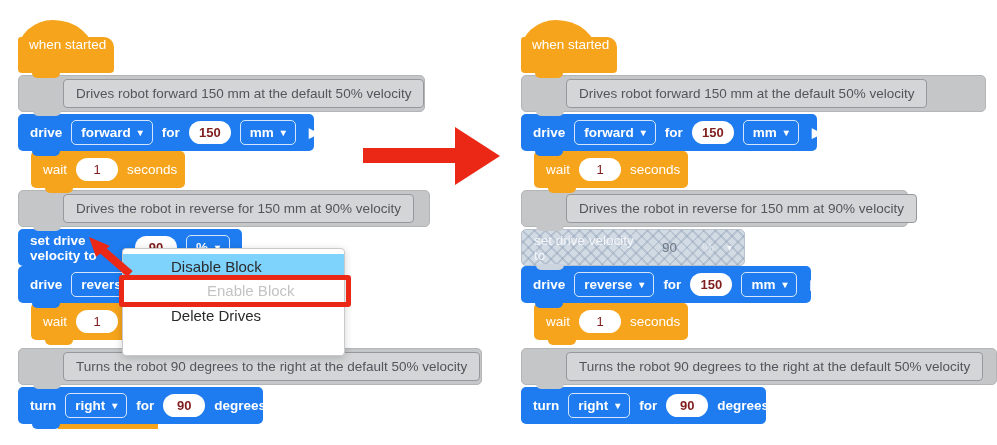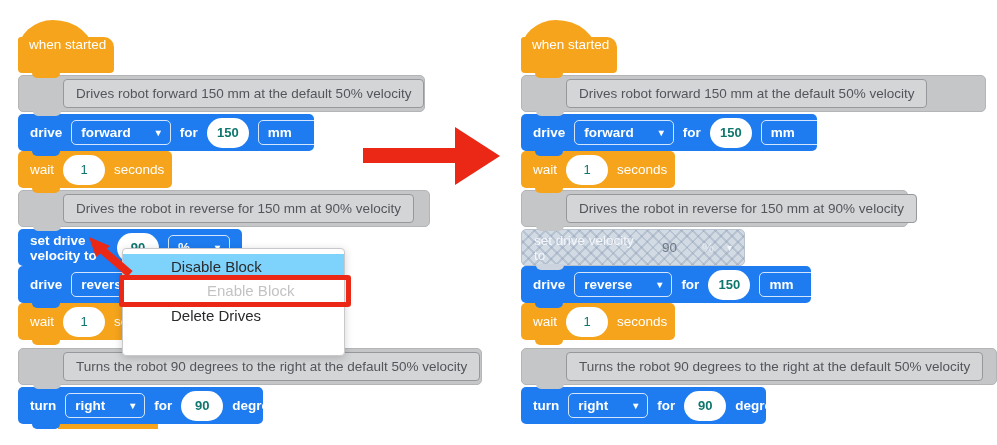--- a/index.html
+++ b/index.html
@@ -46,7 +46,7 @@
   .comment.m8{margin-top:8px;margin-bottom:2px;}
 
   
-  .dd{display:flex;align-items:center;gap:25px;border:1px solid rgba(255,255,255,.8);
+  .dd{display:flex;align-items:center;gap:7px;border:1px solid rgba(255,255,255,.8);
       border-radius:5px;padding:3px 9px;height:25px;}
   .dd .car{font-size:10px;line-height:1;}
   .oval{background:#fff;color:#0f766e;border-radius:999px;height:30px;min-width:42px;

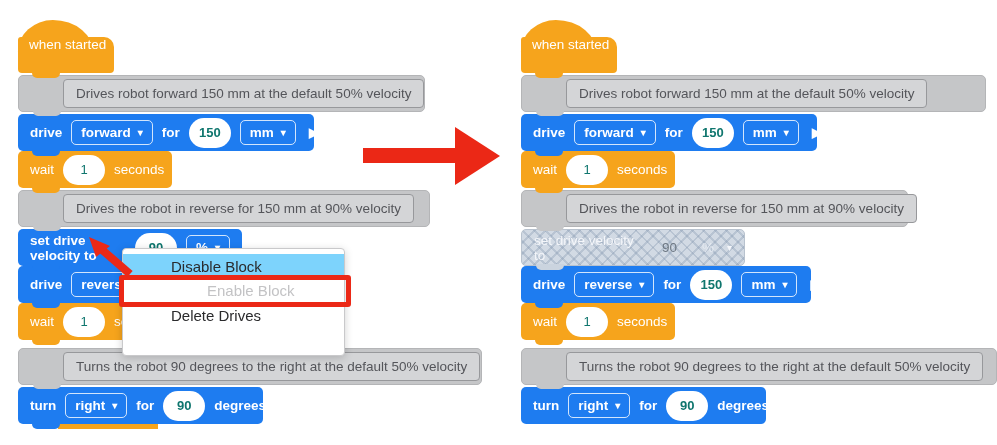--- a/index.html
+++ b/index.html
@@ -49,7 +49,7 @@
   .dd{display:flex;align-items:center;gap:7px;border:1px solid rgba(255,255,255,.8);
       border-radius:5px;padding:3px 9px;height:25px;}
   .dd .car{font-size:10px;line-height:1;}
-  .oval{background:#fff;color:#0f766e;border-radius:999px;height:30px;min-width:42px;
+  .oval{background:#fff;color:#7f1d1d;border-radius:999px;height:23px;min-width:42px;
         display:flex;align-items:center;justify-content:center;padding:0 10px;font-size:13px;text-align:center;}
   .play{font-size:13px;margin-left:4px;}
 

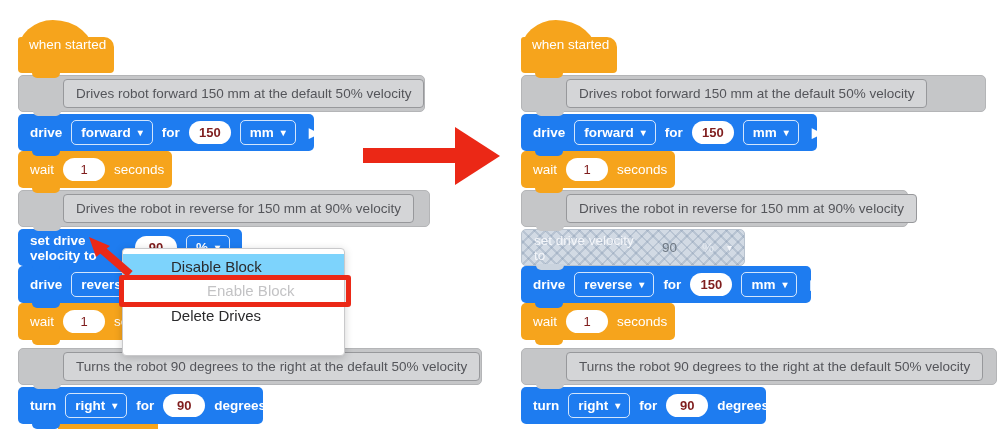--- a/index.html
+++ b/index.html
@@ -23,7 +23,7 @@
   .row{position:relative;height:37px;display:flex;align-items:center;
        gap:9px;padding:0 12px;border-radius:5px;color:#fff;font-size:13.5px;}
   .row.blue{background:var(--blue);font-weight:bold;}
-  .row.orange{background:var(--orange);}
+  .row.orange{background:var(--orange);margin-left:13px;}
   .tab{position:absolute;left:14px;bottom:-5px;width:28px;height:6px;
        background:inherit;border-radius:0 0 5px 5px;z-index:3;}
 

